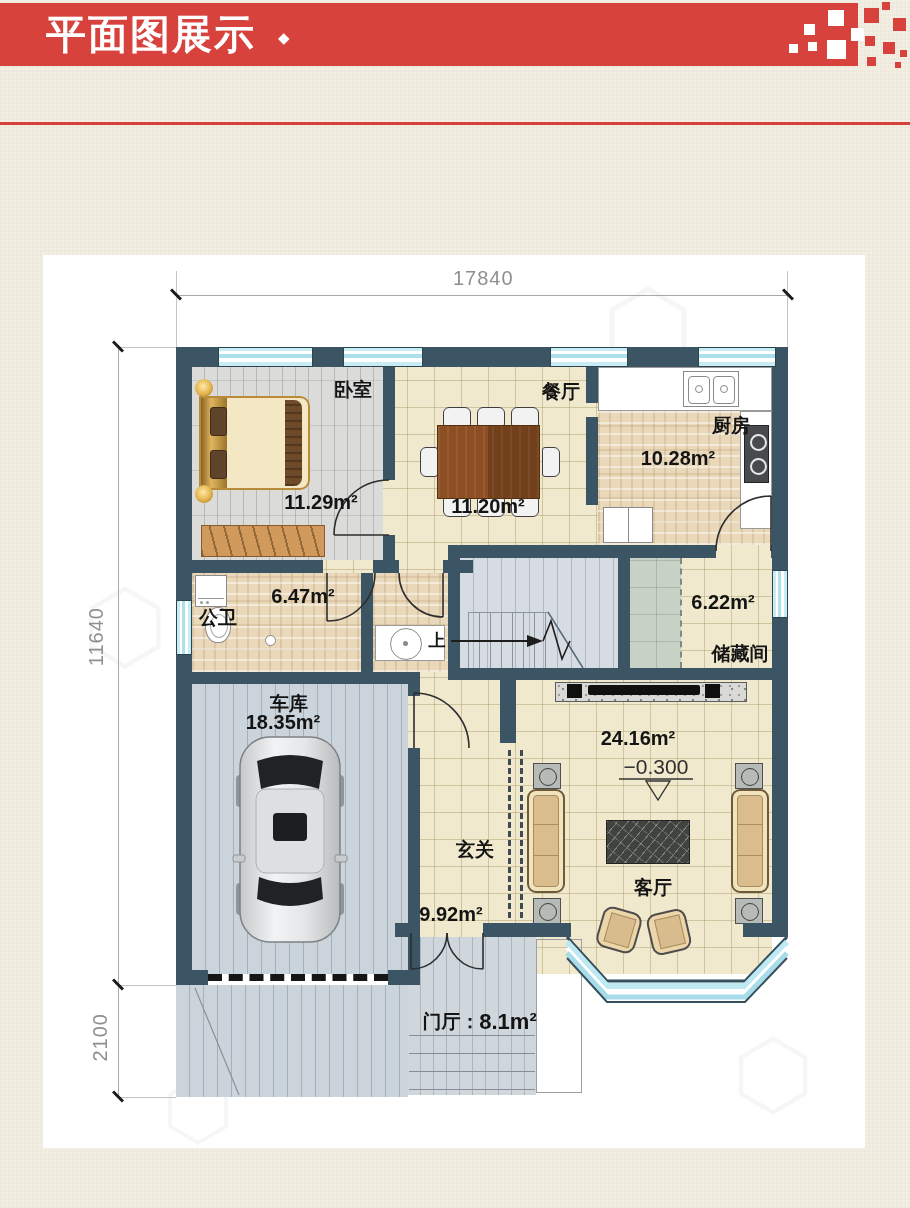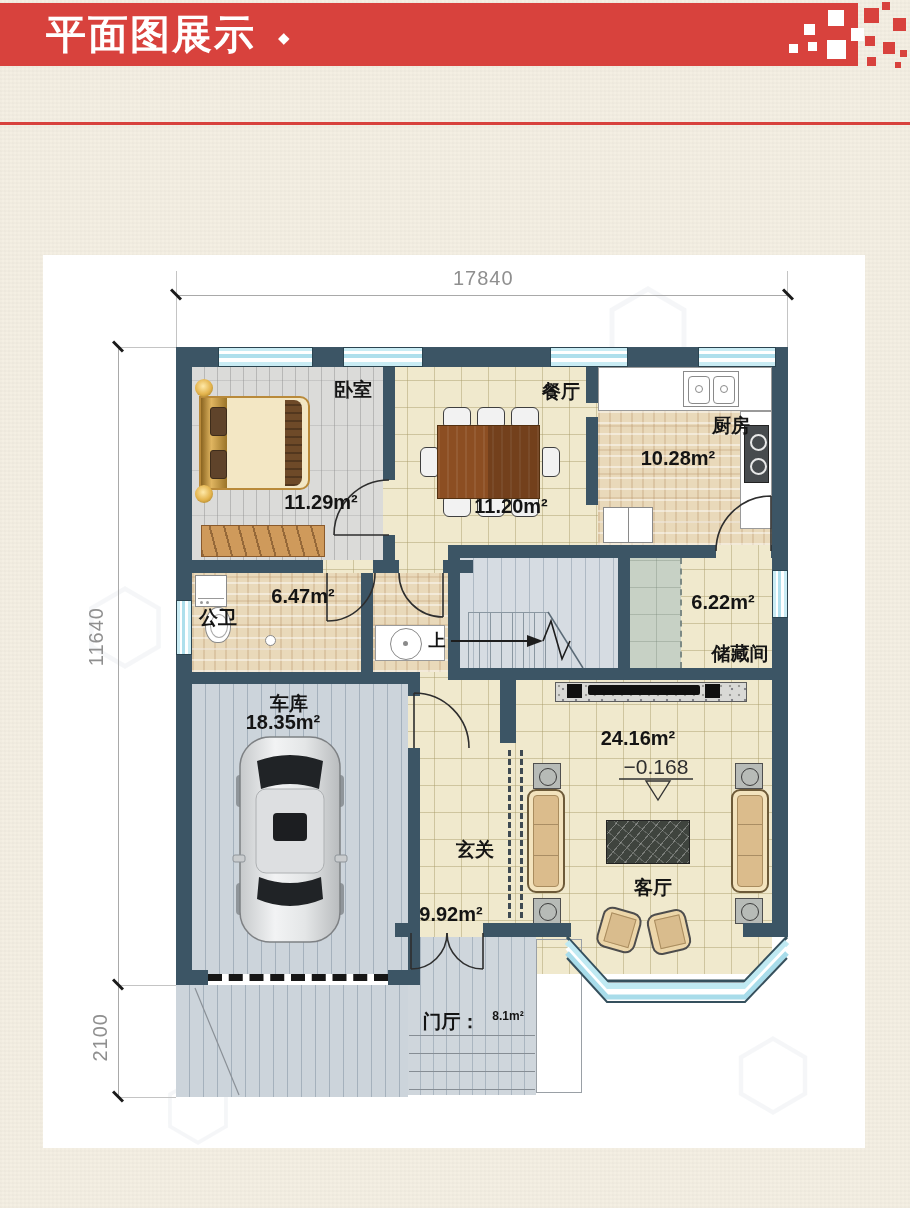--- a/index.html
+++ b/index.html
@@ -351,7 +351,7 @@
     <div class="lbl" style="left:310px;top:122px;">卧室</div>
     <div class="lbl area" style="left:262px;top:236px;margin-left:16px;">11.29m²</div>
     <div class="lbl" style="left:518px;top:124px;">餐厅</div>
-    <div class="lbl area" style="left:468px;top:240px;text-align:center;">11.20m²</div>
+    <div class="lbl area" style="left:445px;top:240px;text-align:center;">11.20m²</div>
     <div class="lbl" style="left:688px;top:158px;">厨房</div>
     <div class="lbl area" style="left:635px;top:192px;">10.28m²</div>
     <div class="lbl" style="left:175px;top:350px;">公卫</div>

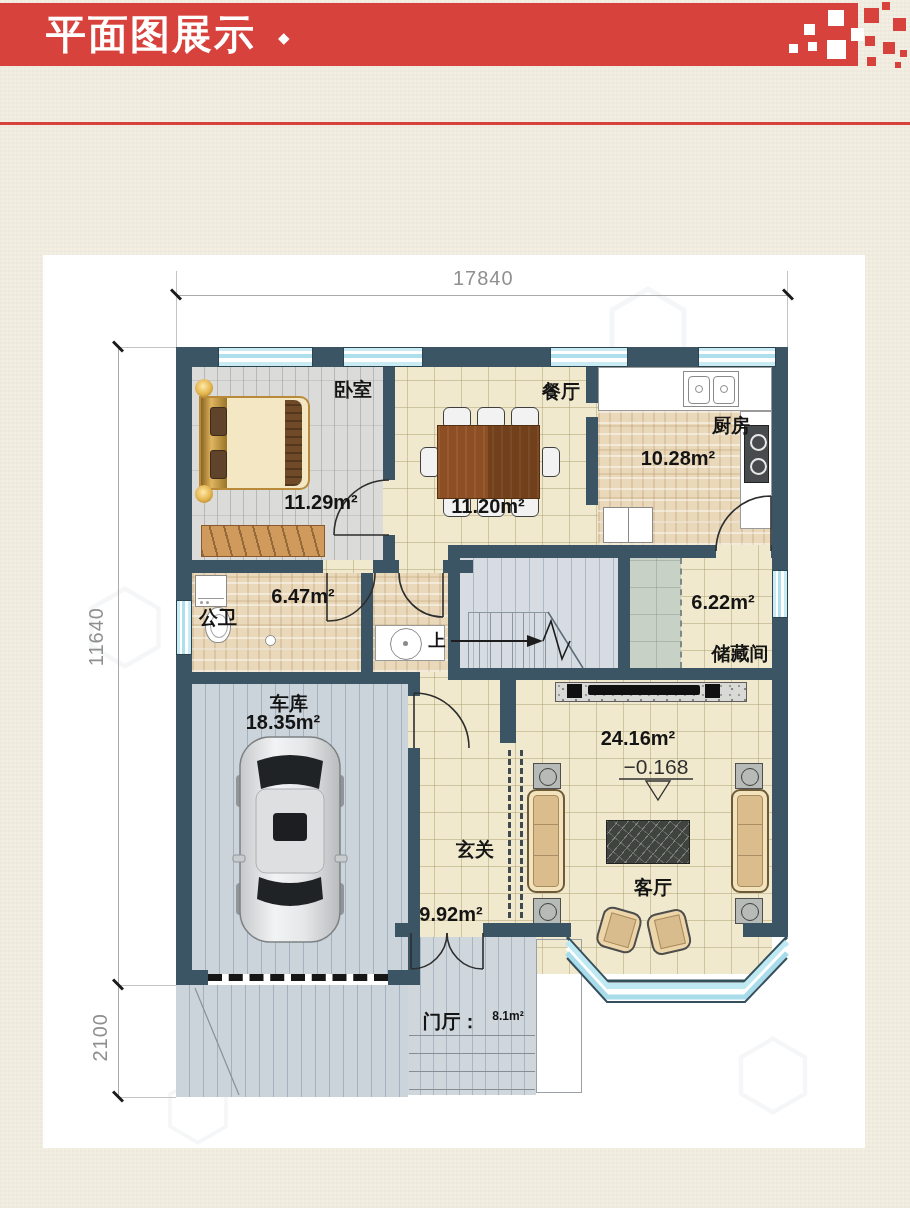--- a/index.html
+++ b/index.html
@@ -363,7 +363,7 @@
     <div class="lbl" style="left:432px;top:582px;">玄关</div>
     <div class="lbl area" style="left:408px;top:648px;">9.92m²</div>
     <div class="lbl area" style="left:595px;top:472px;">24.16m²</div>
-    <div class="lbl" style="left:613px;top:500px;font-weight:normal;font-size:21px;color:#2e2e2e;">−0.168</div>
+    <div class="lbl" style="left:613px;top:500px;font-weight:normal;font-size:21px;color:#2e2e2e;">−0.300</div>
     <div class="lbl" style="left:610px;top:620px;">客厅</div>
     <div class="lbl" style="left:408px;top:754px;">门厅：</div>
     <div class="lbl area" style="left:465px;top:754px;font-size:12px;">8.1m²</div>

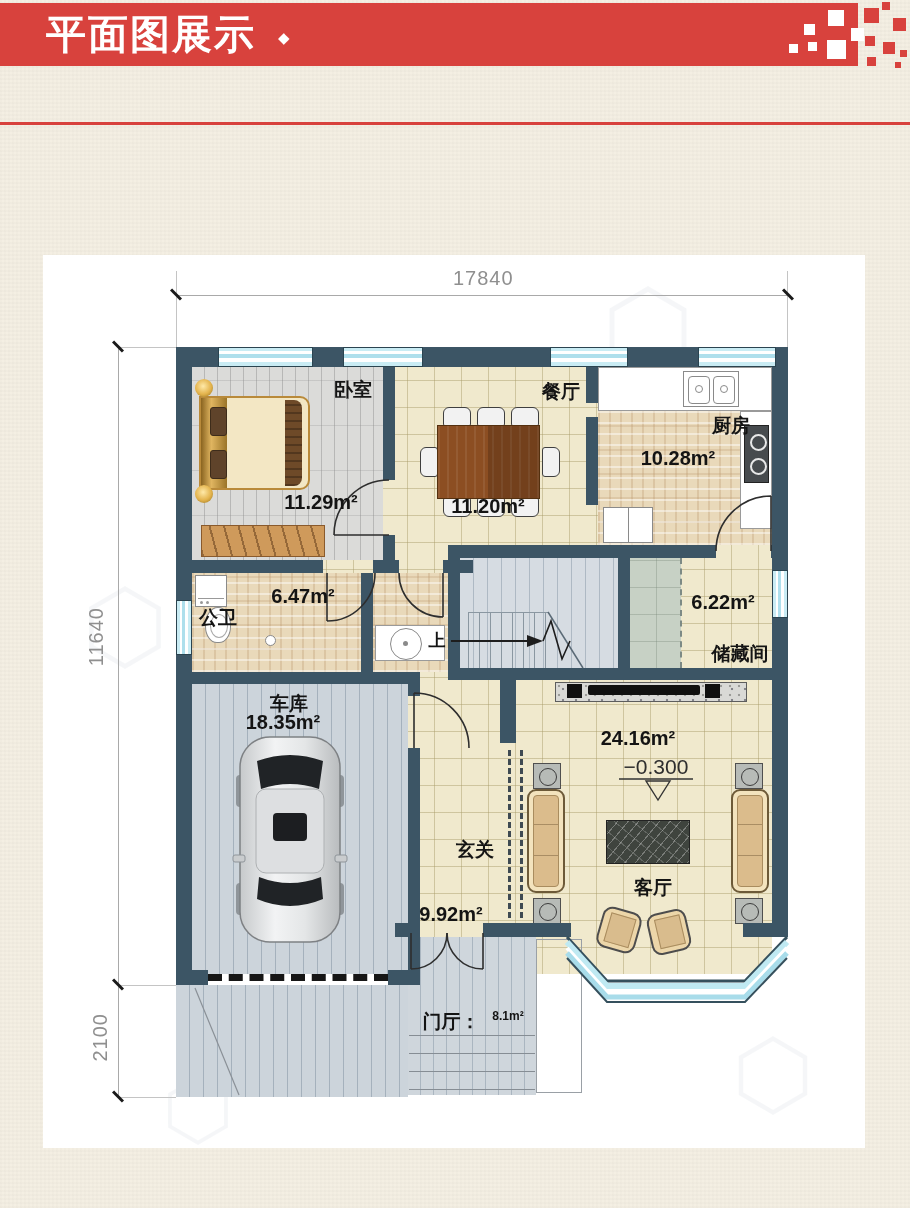--- a/index.html
+++ b/index.html
@@ -366,7 +366,7 @@
     <div class="lbl" style="left:613px;top:500px;font-weight:normal;font-size:21px;color:#2e2e2e;">−0.300</div>
     <div class="lbl" style="left:610px;top:620px;">客厅</div>
     <div class="lbl" style="left:408px;top:754px;">门厅：</div>
-    <div class="lbl area" style="left:465px;top:754px;font-size:12px;">8.1m²</div>
+    <div class="lbl area" style="left:465px;top:754px;font-size:22px;">8.1m²</div>
     <div class="lbl" style="left:394px;top:374px;font-size:17px;">上</div>
   </div>
 </div>

